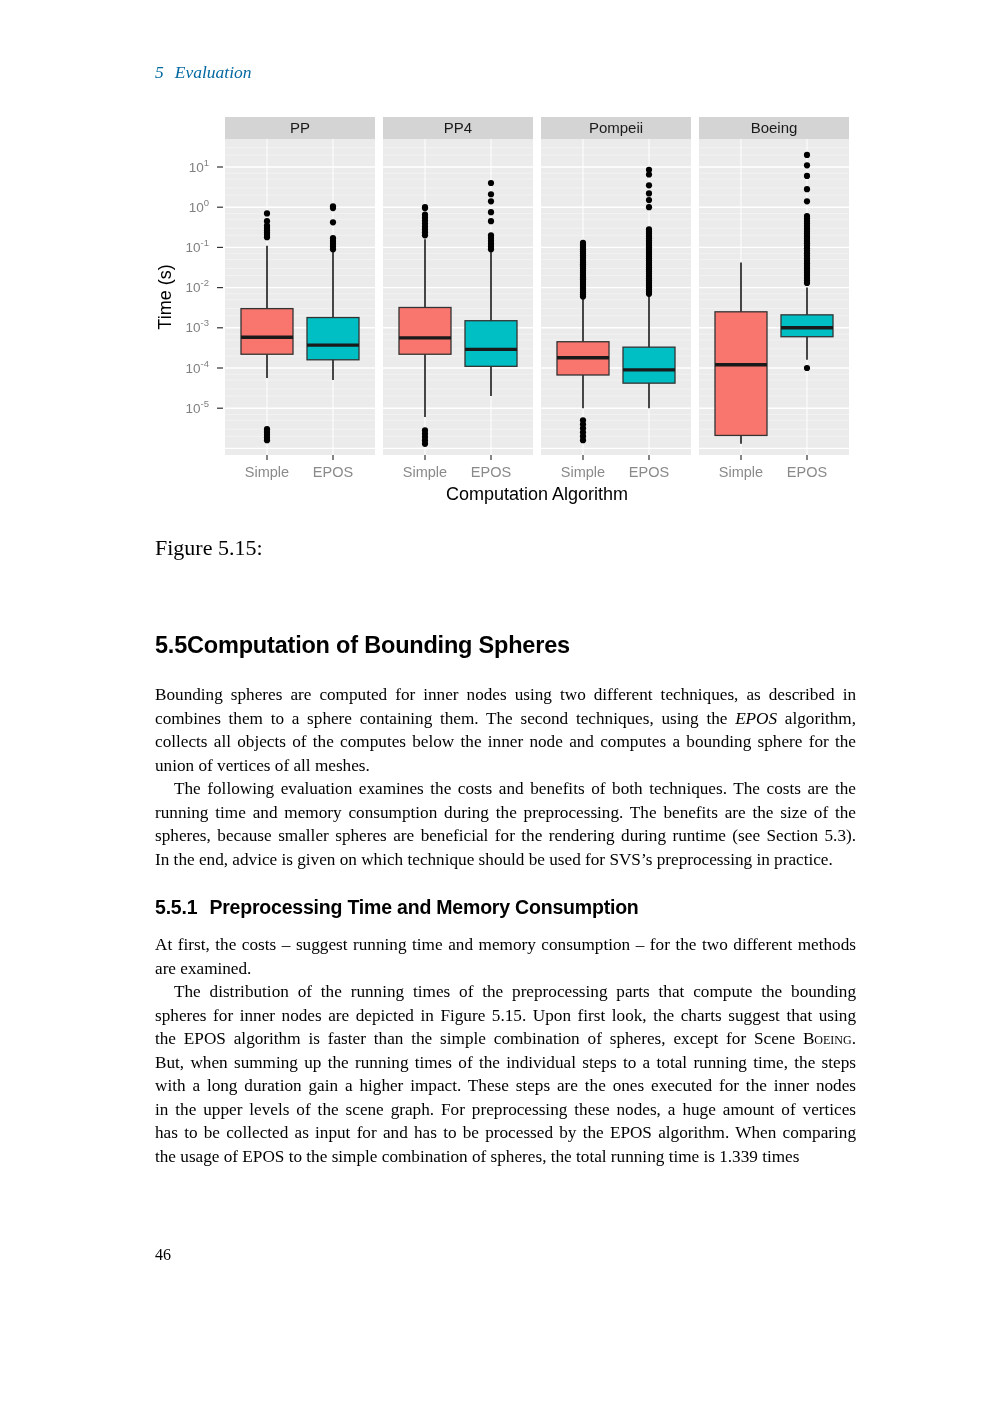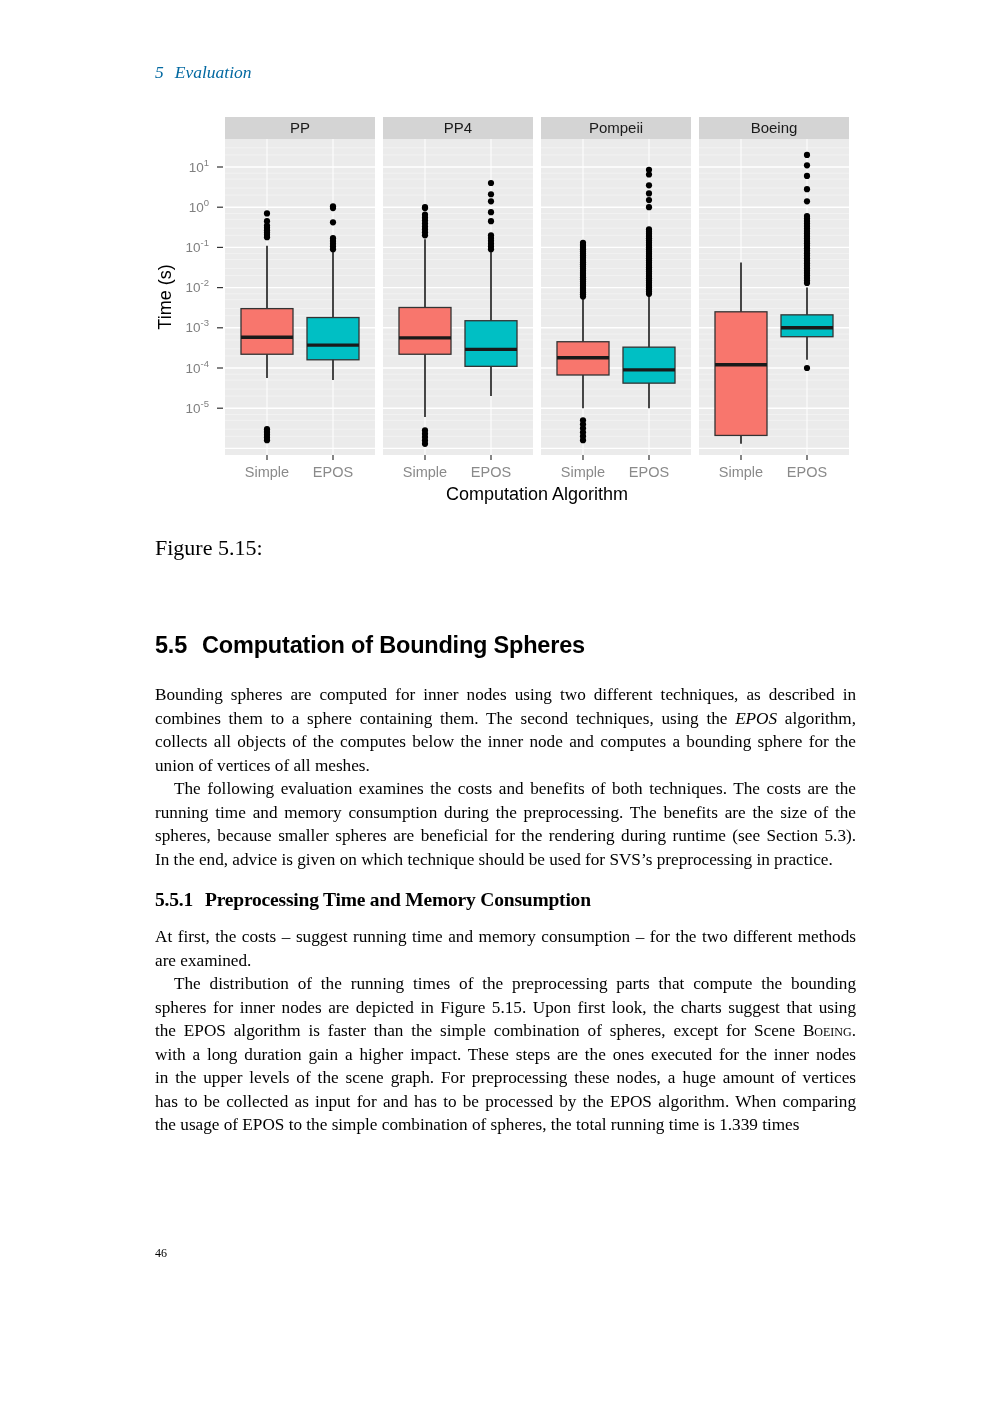--- a/index.html
+++ b/index.html
@@ -15,7 +15,7 @@
   .caption .cap-lines{margin-left:93px}
   .body-col{position:absolute;left:155px;top:633px;width:701px;font-size:17.2px;line-height:23.5px}
   h1.section{font-family:"Liberation Sans",sans-serif;font-weight:bold;font-size:23.5px;line-height:24px;color:#000;margin-bottom:26px;letter-spacing:-0.2px}
-  h1.section .num{margin-right:15px}
+  h1.section .num{}
   h2.subsection{font-family:Liberation Serif, serif;font-weight:bold;font-size:19.5px;line-height:21px;margin-top:18px;margin-bottom:15px;letter-spacing:-0.2px}
   h2.subsection .num{margin-right:12px}
   .para{margin:0}

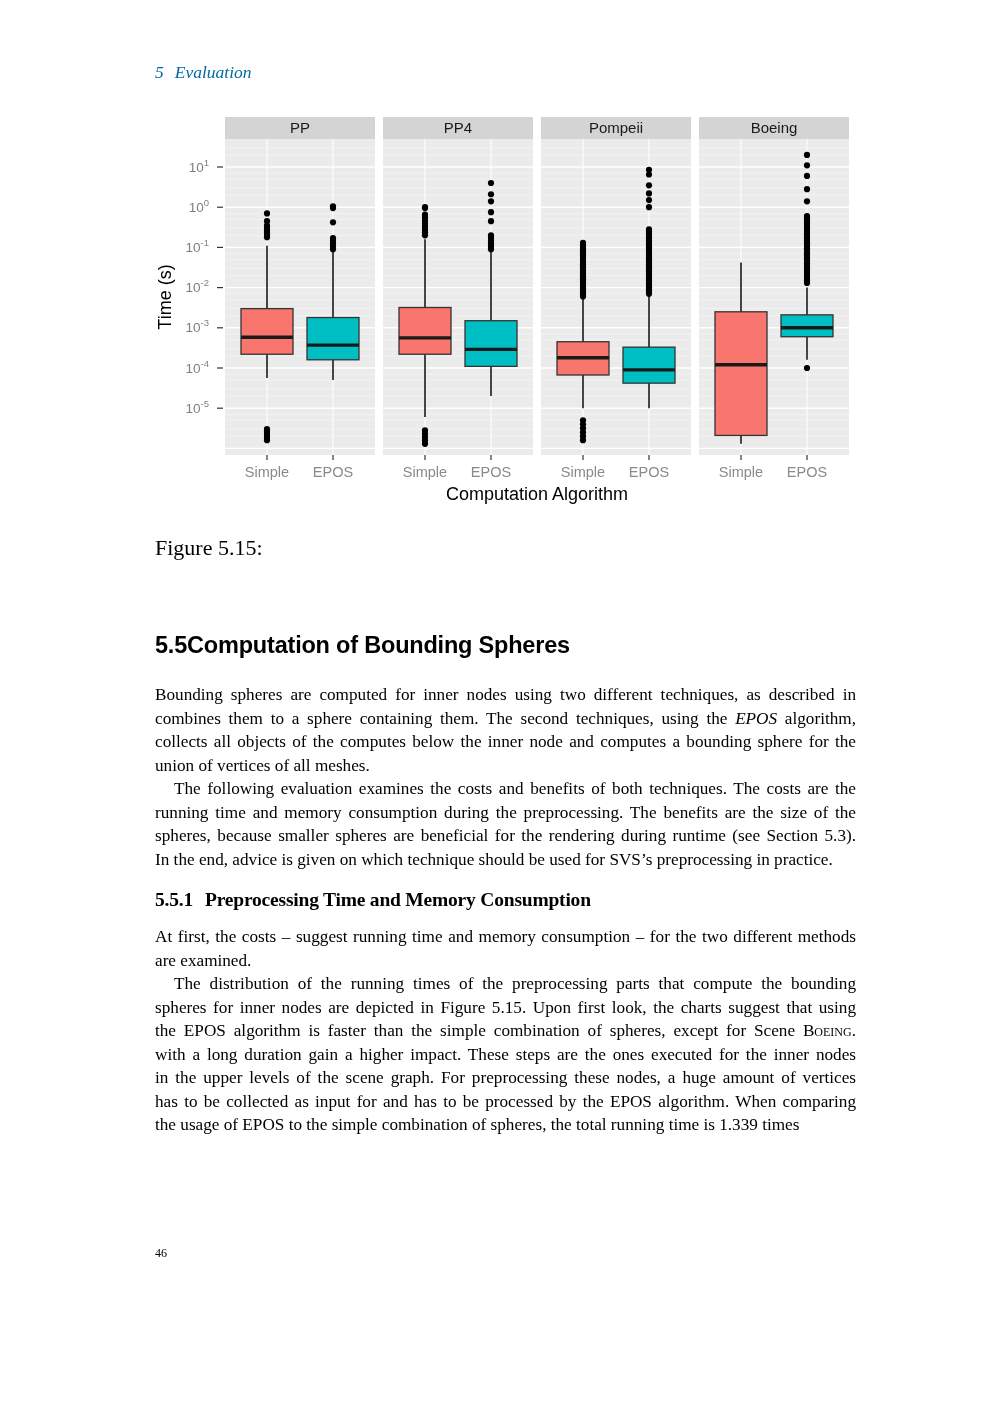--- a/index.html
+++ b/index.html
@@ -16,7 +16,7 @@
   .body-col{position:absolute;left:155px;top:633px;width:701px;font-size:17.2px;line-height:23.5px}
   h1.section{font-family:"Liberation Sans",sans-serif;font-weight:bold;font-size:23.5px;line-height:24px;color:#000;margin-bottom:26px;letter-spacing:-0.2px}
   h1.section .num{}
-  h2.subsection{font-family:Liberation Serif, serif;font-weight:bold;font-size:19.5px;line-height:21px;margin-top:18px;margin-bottom:15px;letter-spacing:-0.2px}
+  h2.subsection{font-family:Liberation Sans, sans-serif;font-weight:bold;font-size:19.5px;line-height:21px;margin-top:26px;margin-bottom:15px;letter-spacing:-0.2px}
   h2.subsection .num{margin-right:12px}
   .para{margin:0}
   .tline{text-align:justify;text-align-last:justify}

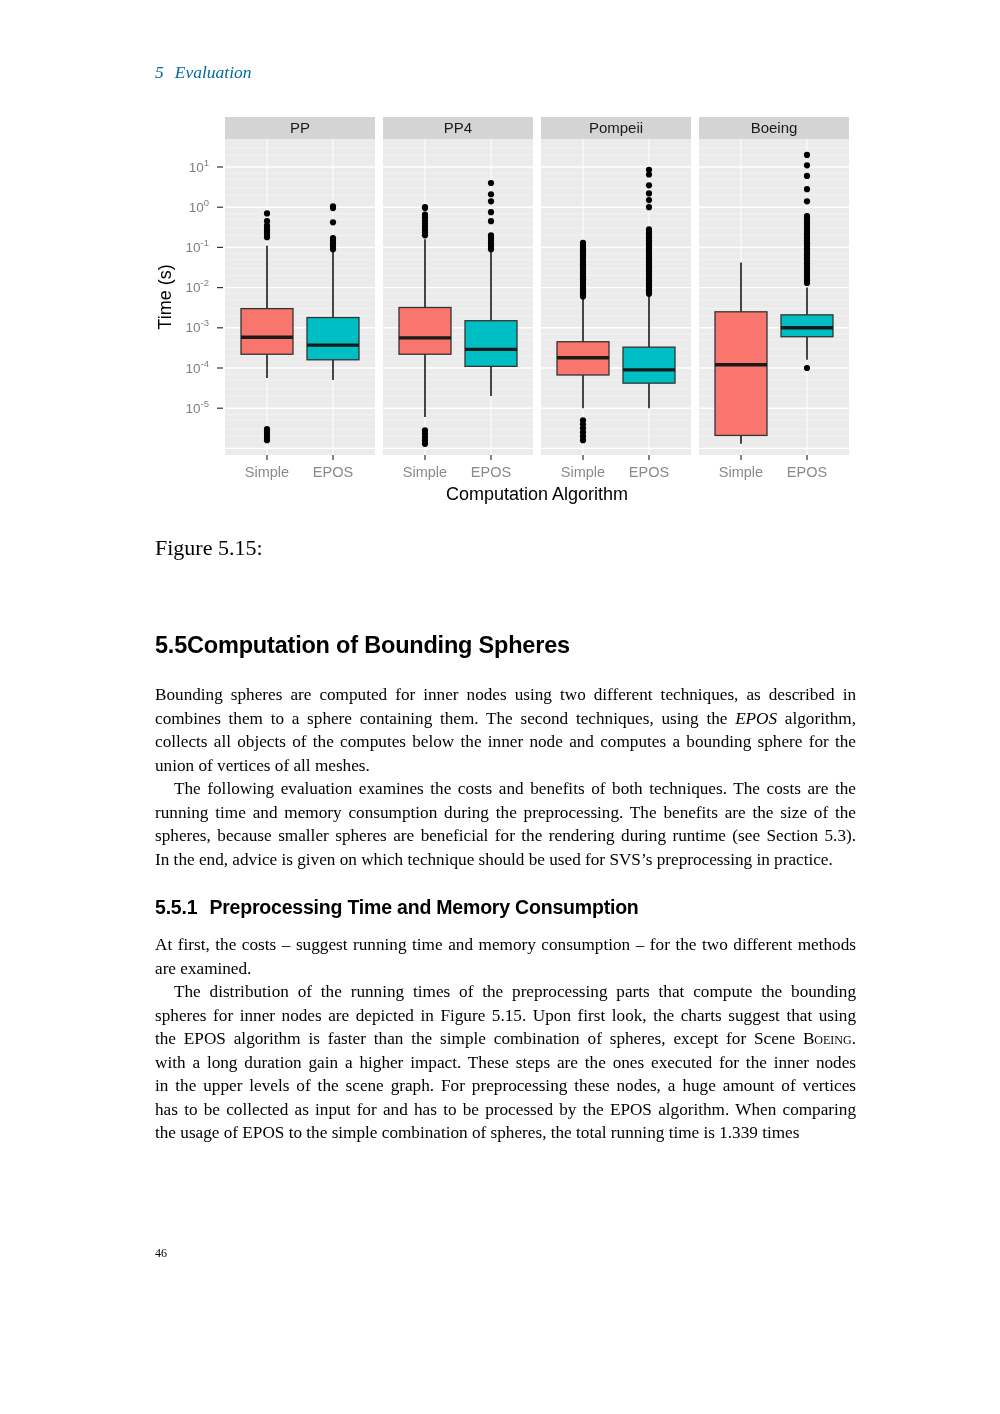--- a/index.html
+++ b/index.html
@@ -450,6 +450,7 @@
         <div class="tline indent">The distribution of the running times of the preprocessing parts that compute the bounding</div>
         <div class="tline">spheres for inner nodes are depicted in Figure 5.15. Upon first look, the charts suggest that using</div>
         <div class="tline">the EPOS algorithm is faster than the simple combination of spheres, except for Scene <span class="sc">Boeing</span>.</div>
+        <div class="tline">But, when summing up the running times of the individual steps to a total running time, the steps</div>
         <div class="tline">with a long duration gain a higher impact. These steps are the ones executed for the inner nodes</div>
         <div class="tline">in the upper levels of the scene graph. For preprocessing these nodes, a huge amount of vertices</div>
         <div class="tline">has to be collected as input for and has to be processed by the EPOS algorithm. When comparing</div>

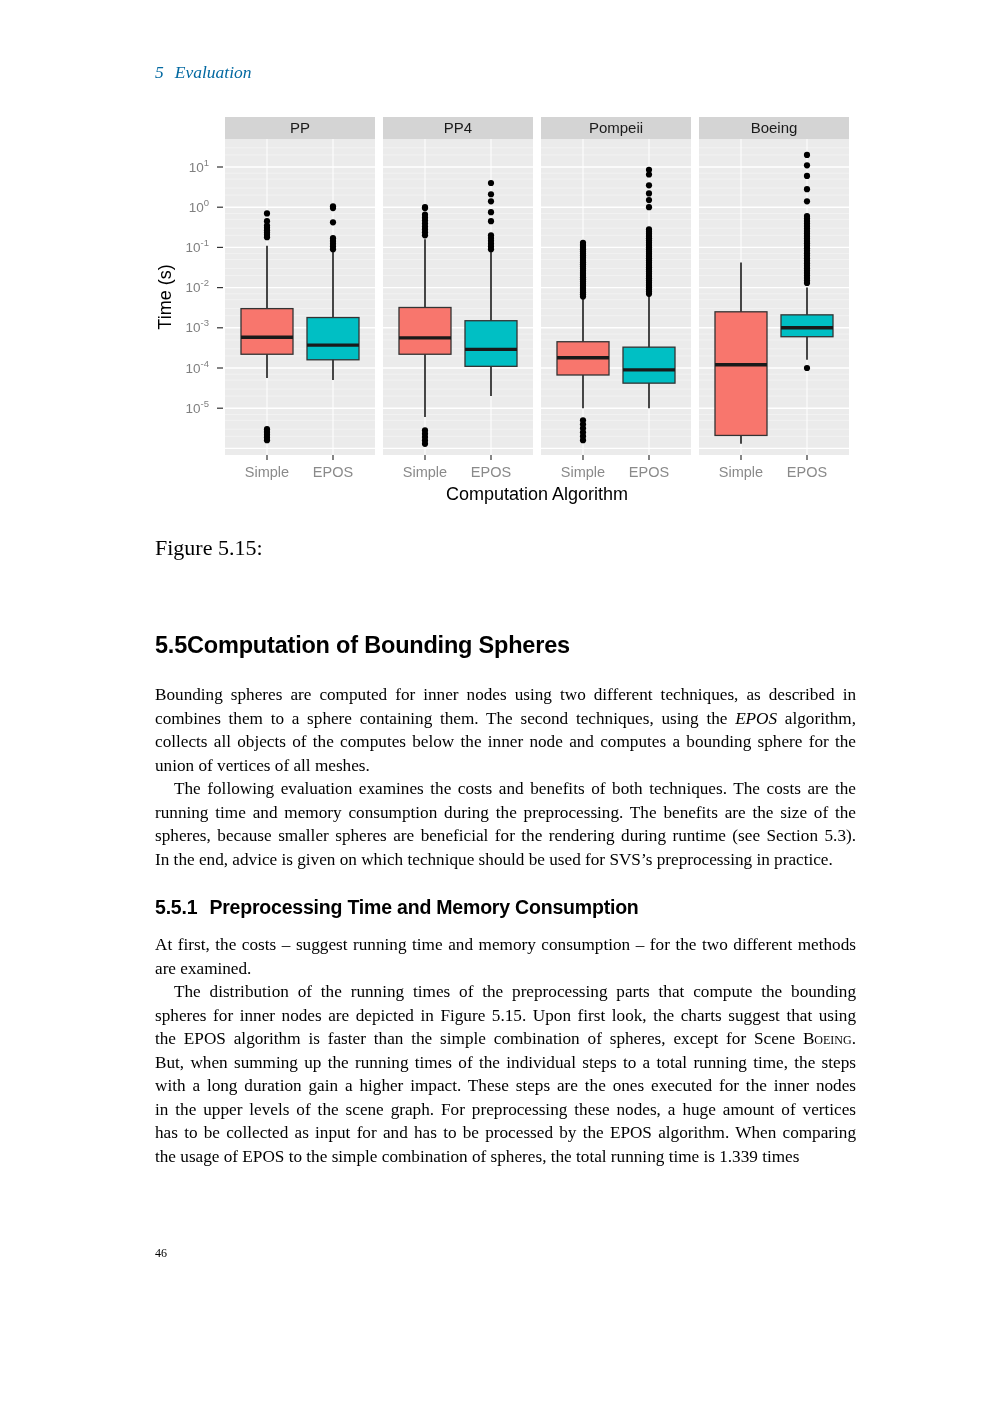--- a/index.html
+++ b/index.html
@@ -23,7 +23,7 @@
   .tline.last{text-align-last:auto}
   .tline.indent{padding-left:19px}
   .sc{font-variant:small-caps;font-variant-caps:small-caps}
-  .page-number{position:absolute;left:155px;top:1246px;font-size:12px}
+  .page-number{position:absolute;left:155px;top:1246px;font-size:16px}
 </style>
 </head>
 <body>

